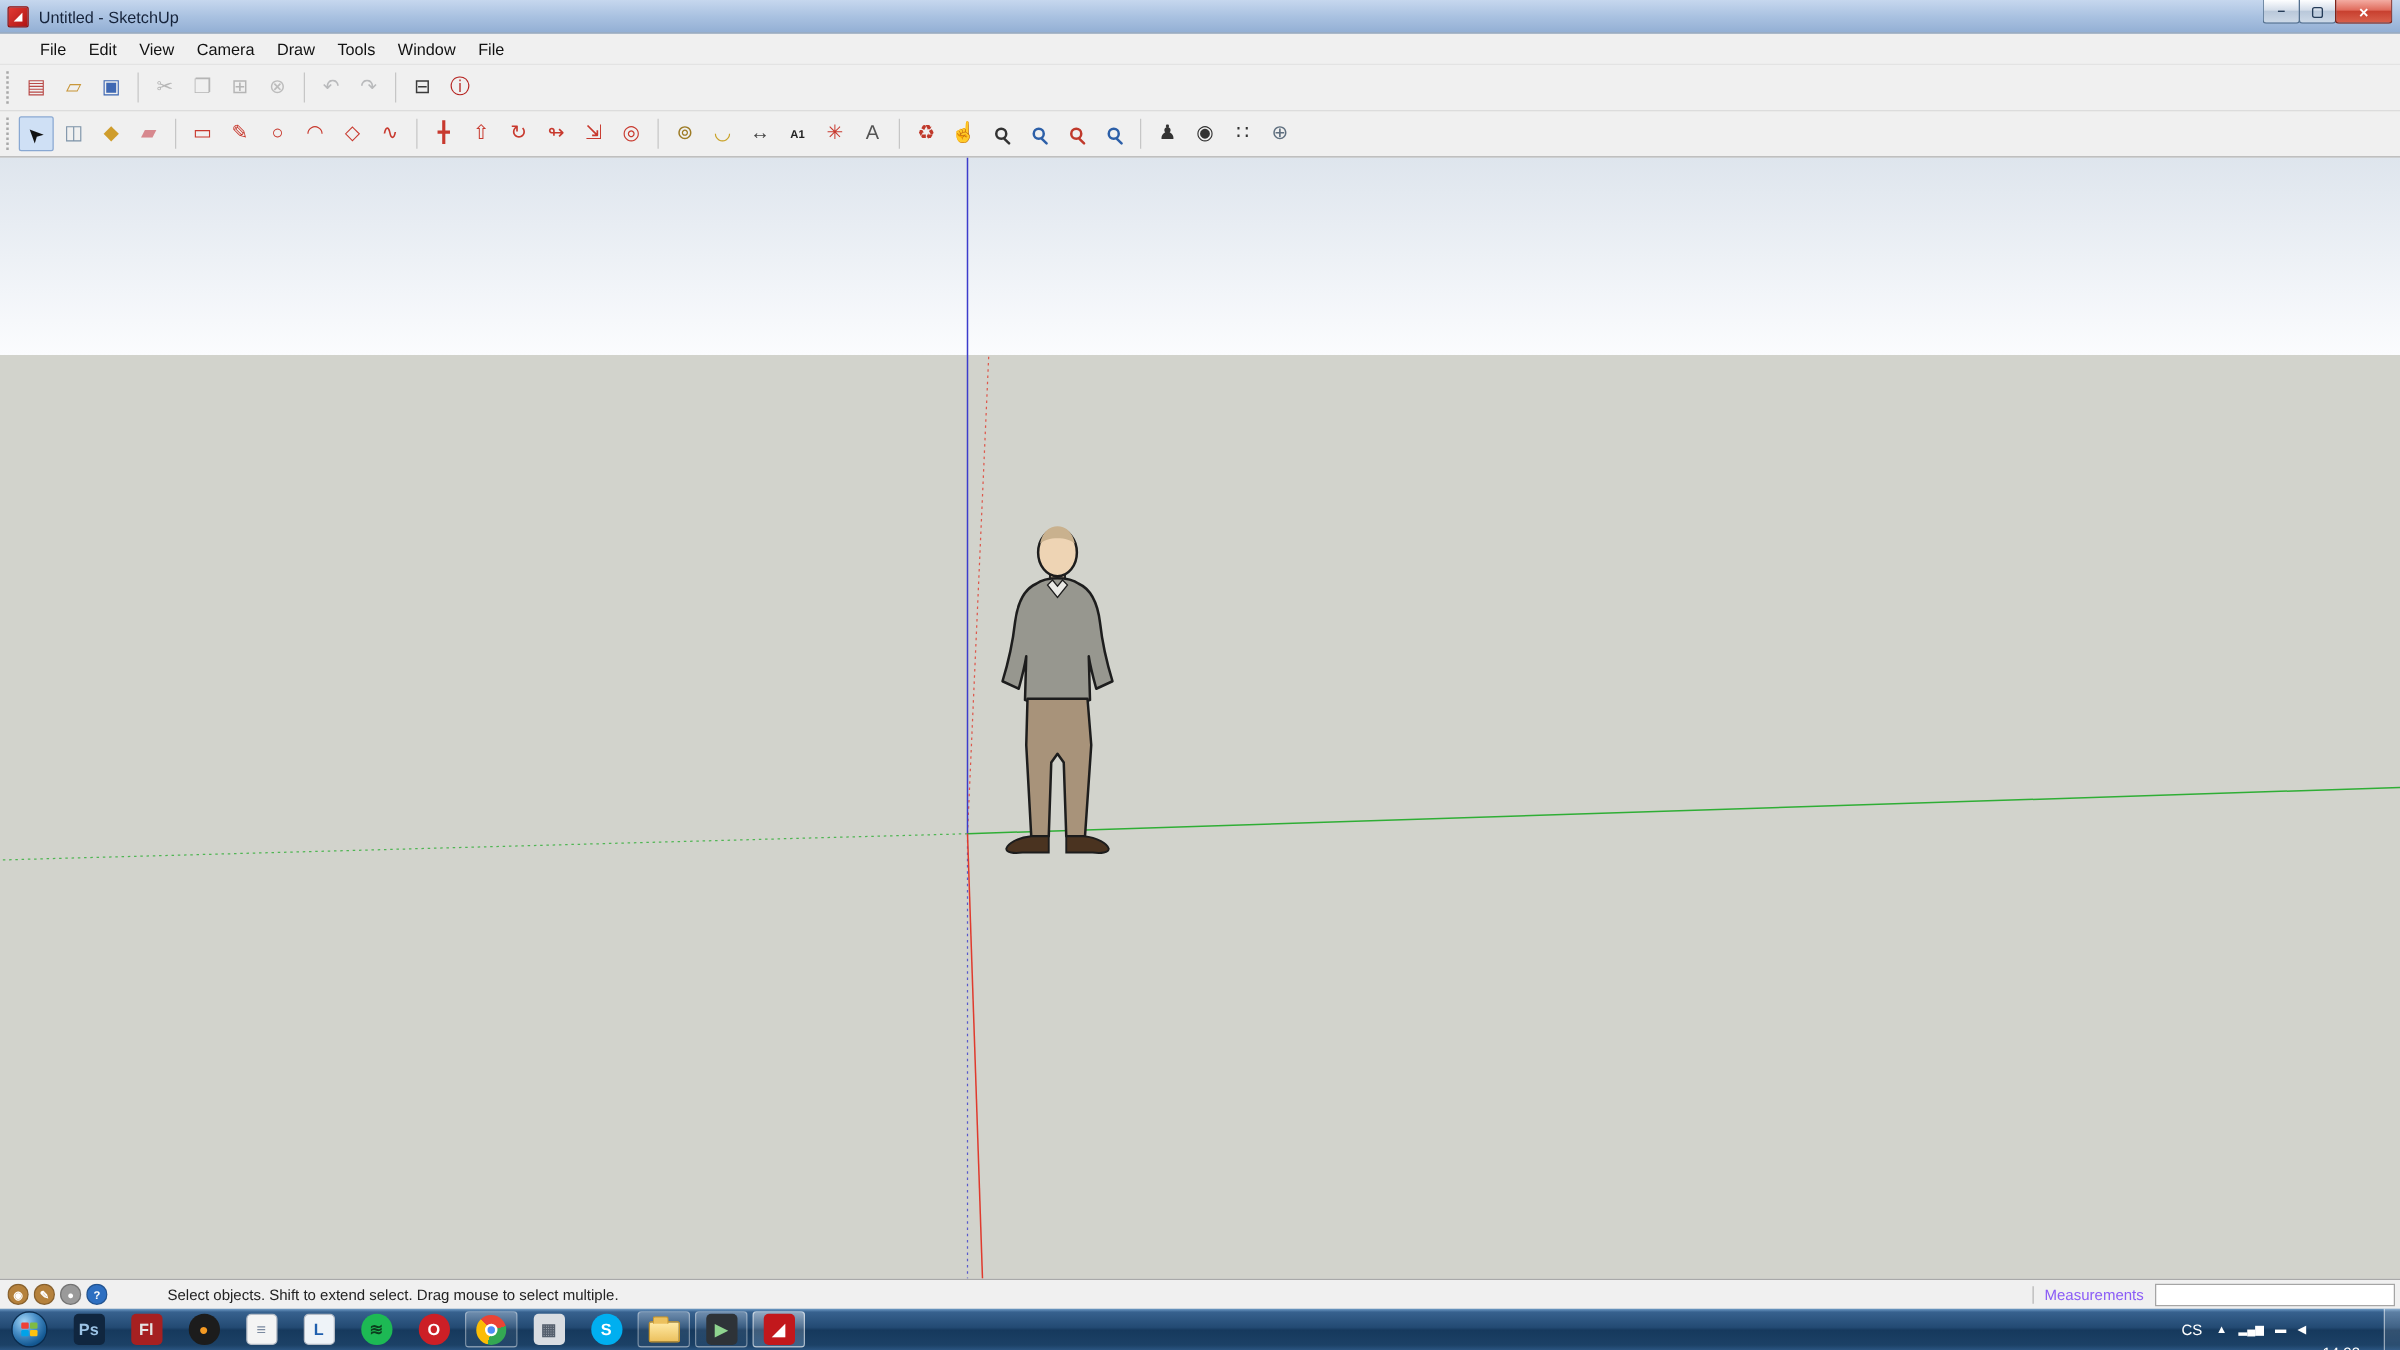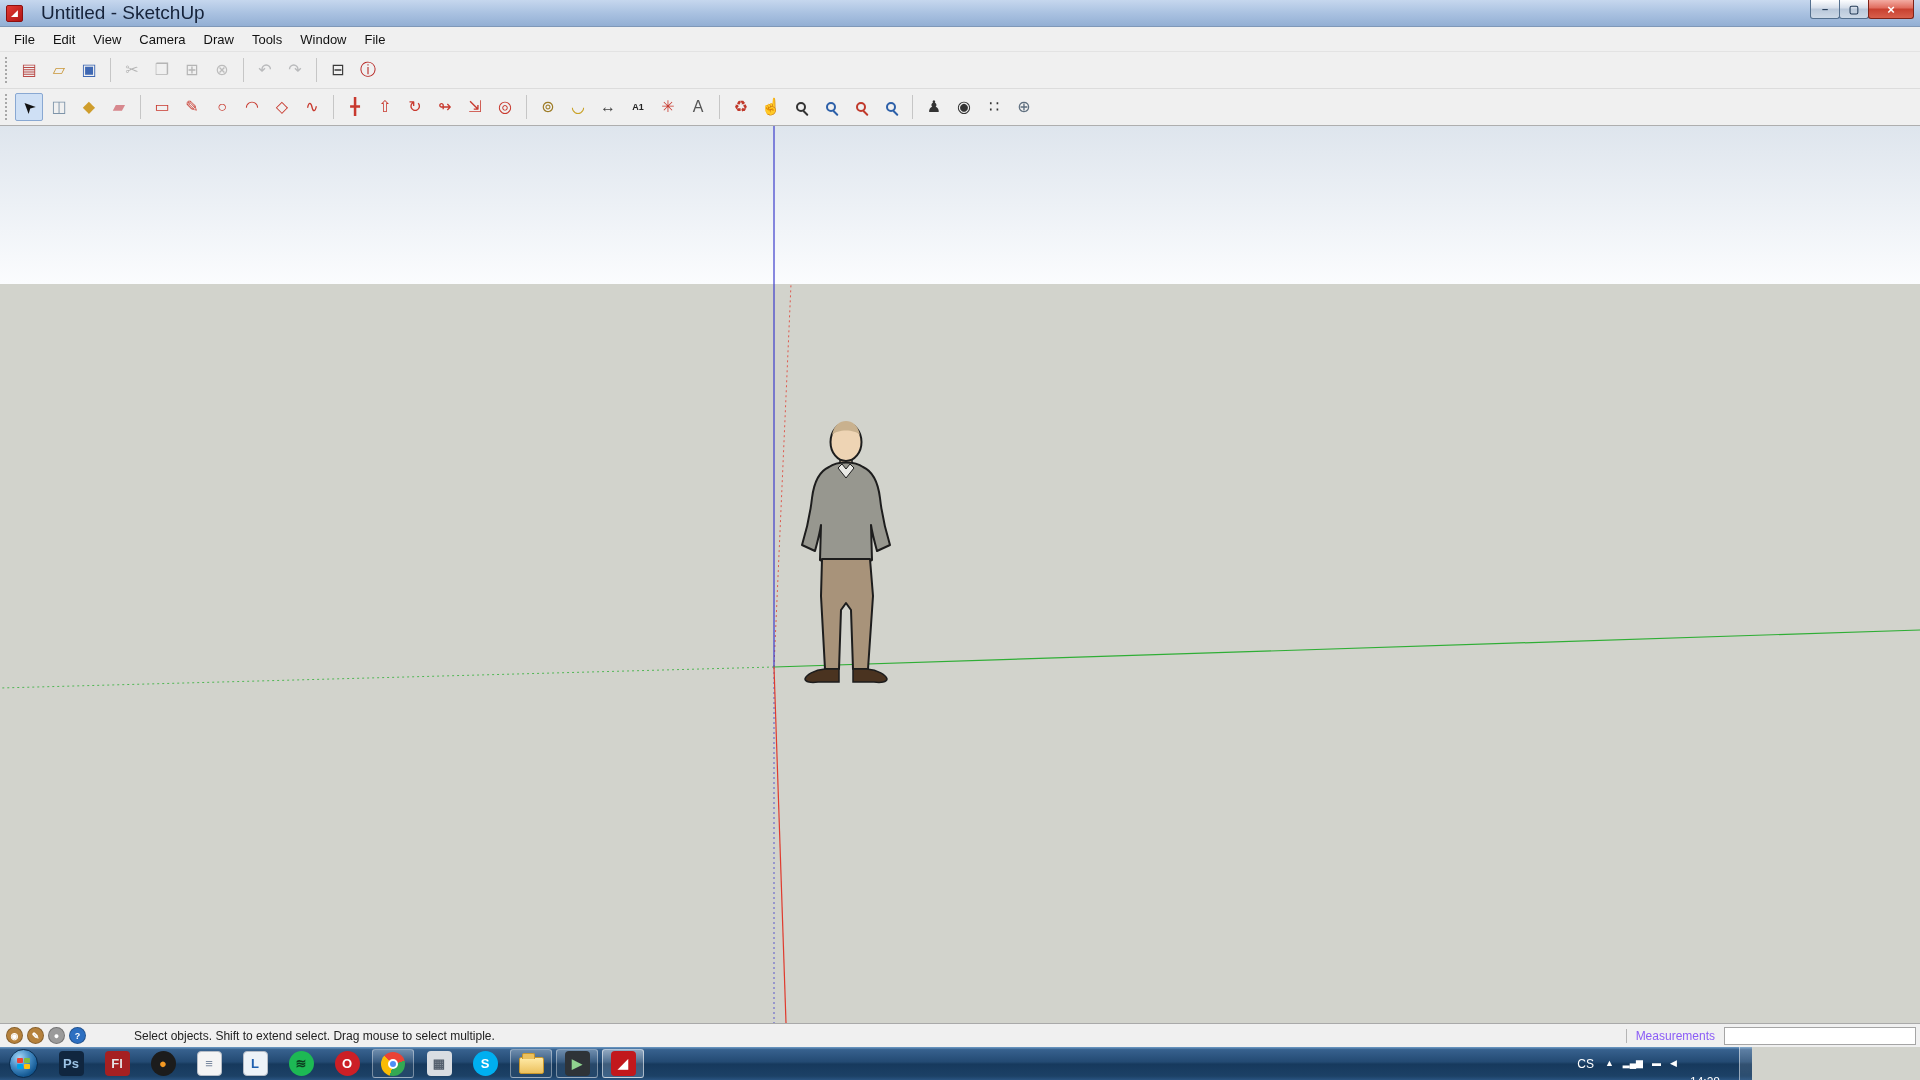--- a/index.html
+++ b/index.html
@@ -23,7 +23,7 @@
     color: #fff; font-size: 9px; display: flex; align-items: center; justify-content: center;
     border: 1px solid #8d0f0f;
   }
-  .title-text { margin-left: 18px; font-size: 19px; color: #16233a; }
+  .title-text { margin-left: 8px; font-size: 13px; color: #16233a; }
   .win-controls { position: absolute; right: 6px; top: 0; display: flex; }
   .win-btn {
     width: 30px; height: 19px; margin-left: -1px;

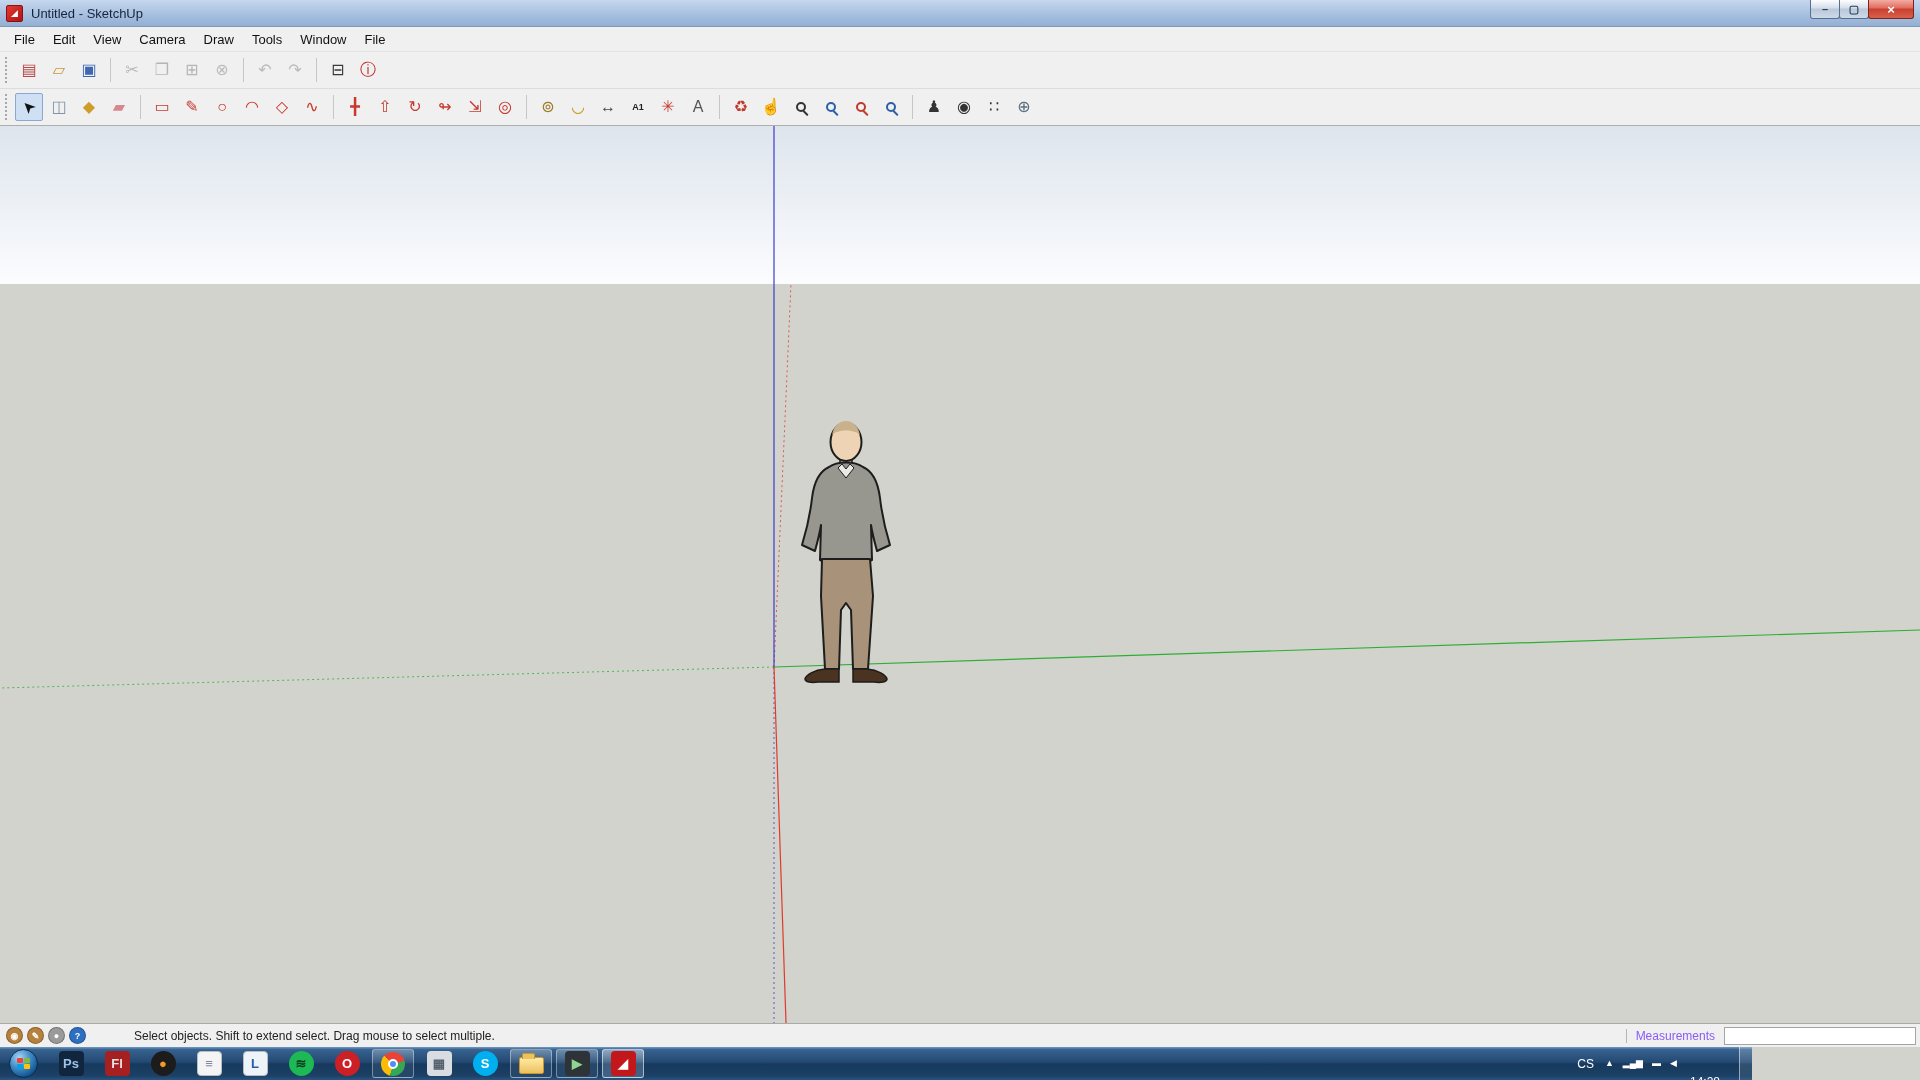--- a/index.html
+++ b/index.html
@@ -42,7 +42,7 @@
   .menubar {
     position: absolute; top: 27px; left: 0; width: 1920px; height: 25px;
     background: #f0f0f0; border-bottom: 1px solid #e3e3e3;
-    display: flex; align-items: center; padding-left: 5px;
+    display: flex; align-items: center; padding-left: 23px;
   }
   .menu-item { padding: 4px 9px; font-size: 13px; color: #111; }
 

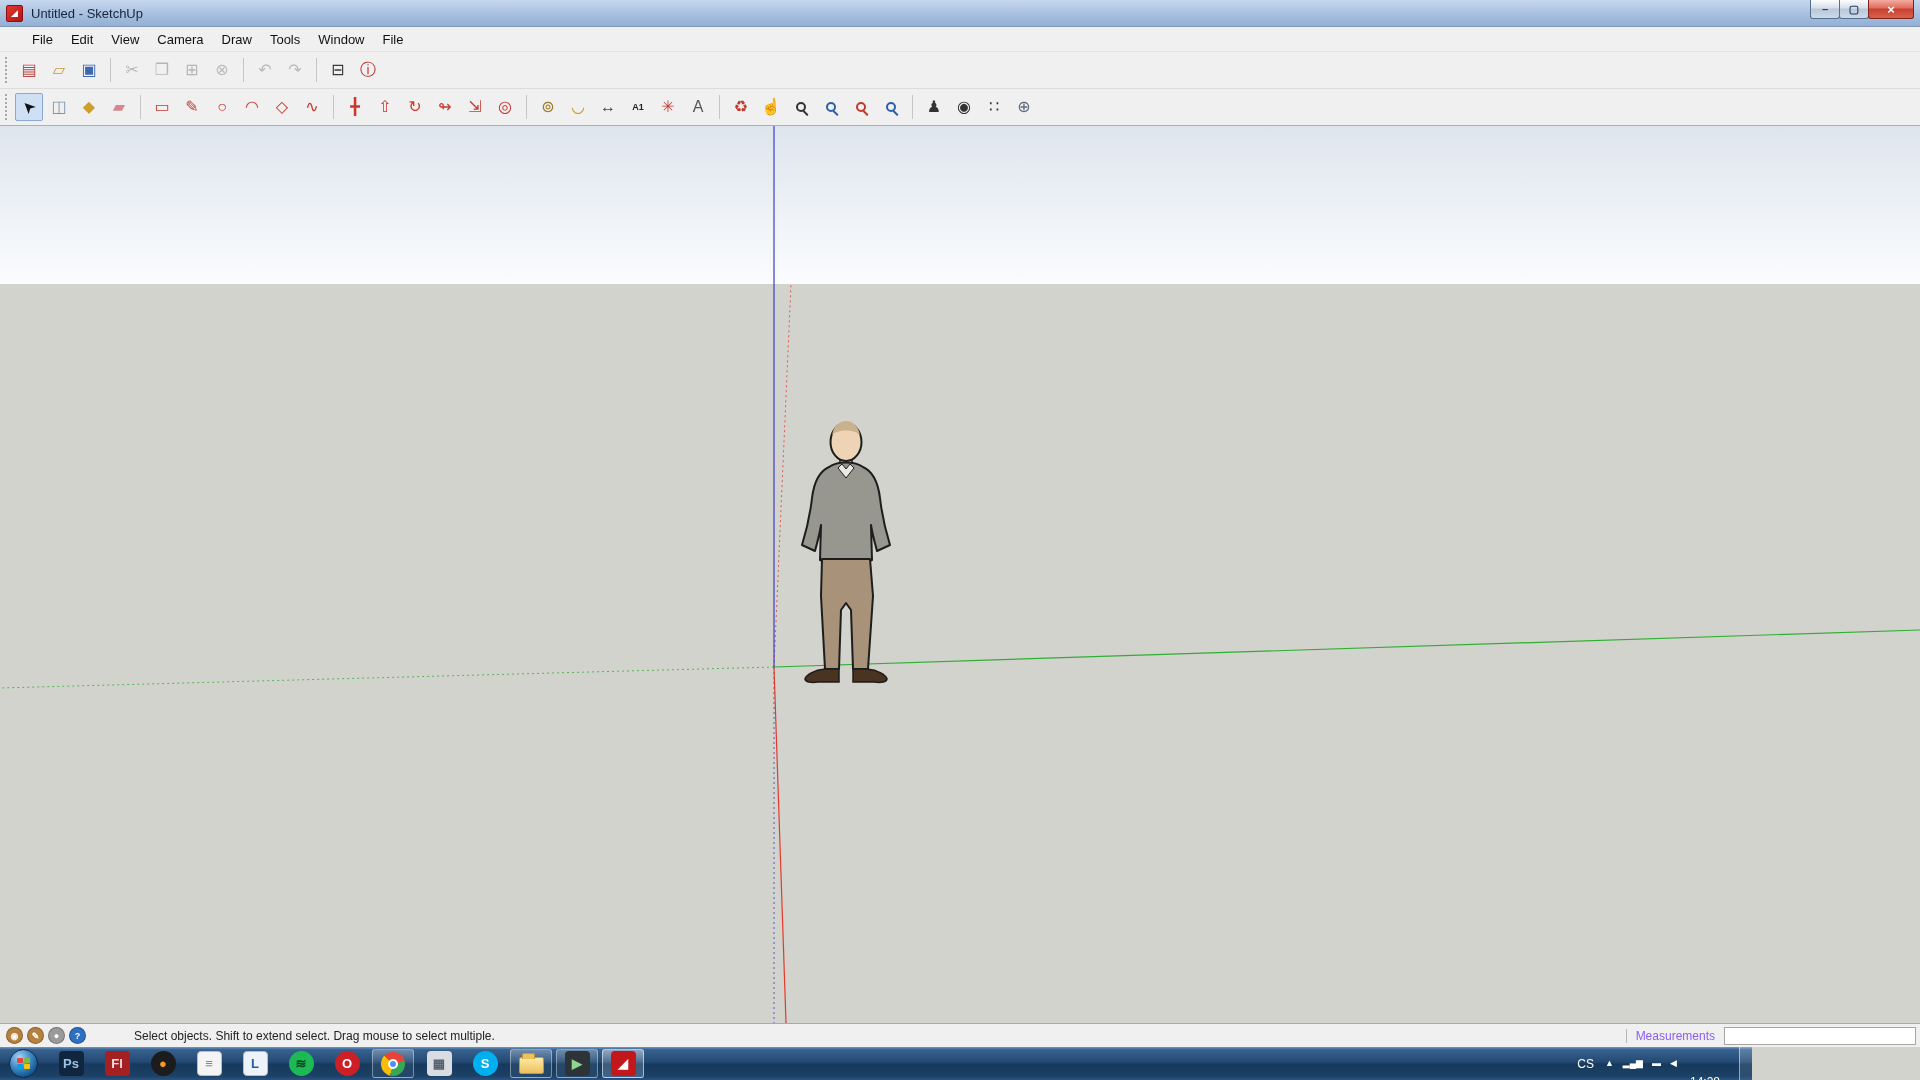--- a/index.html
+++ b/index.html
@@ -103,7 +103,7 @@
 
   
   .taskbar {
-    position: absolute; top: 1047px; left: 0; width: 1752px; height: 33px;
+    position: absolute; top: 1047px; left: 0; width: 1920px; height: 33px;
     background: linear-gradient(180deg, #6f9cc7 0%, #37618e 8%, #234a73 45%, #16395d 52%, #1c4166 88%, #2a5480 100%);
     display: flex; align-items: center; justify-content: center;
   }

